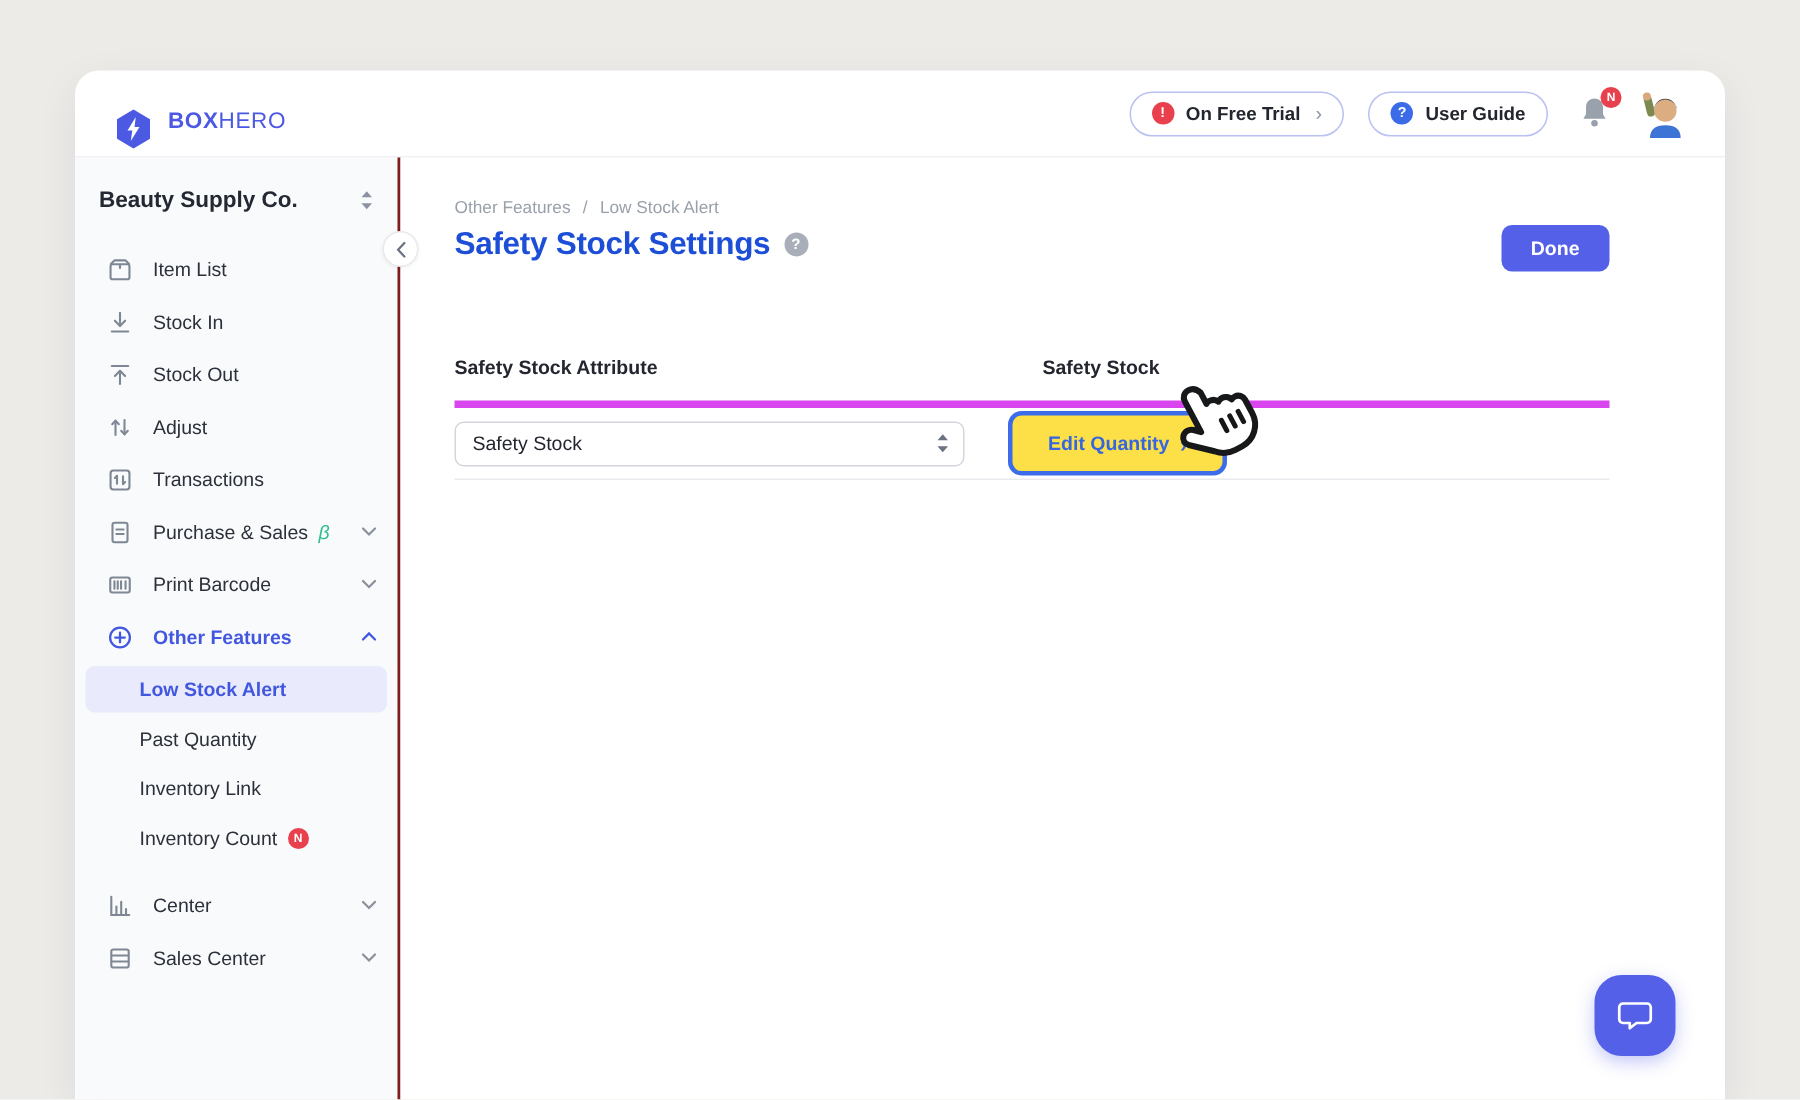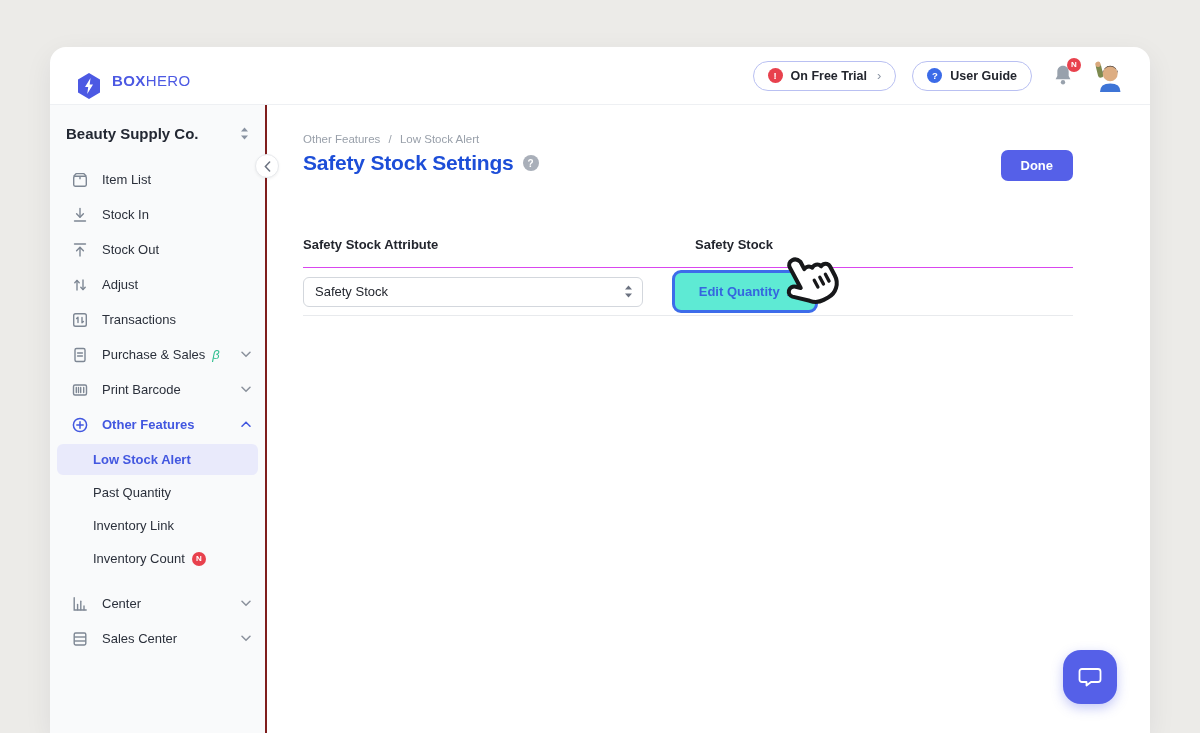--- a/index.html
+++ b/index.html
@@ -75,7 +75,7 @@
 
   .table { position:absolute; left:36px; right:77px; top:132px; }
   .thead { display:flex; font-size:13px; font-weight:700; color:#23262E; padding-bottom:15px;
-           border-bottom:1px solid #d946ef; }
+           border-bottom:5px solid #d946ef; }
   .th1 { width:392px; }
   .trow { display:flex; align-items:center; height:48px; border-bottom:1px solid #E8EAED; }
   .select { width:340px; height:30px; background:#fff; border:1px solid #D3D7DD;

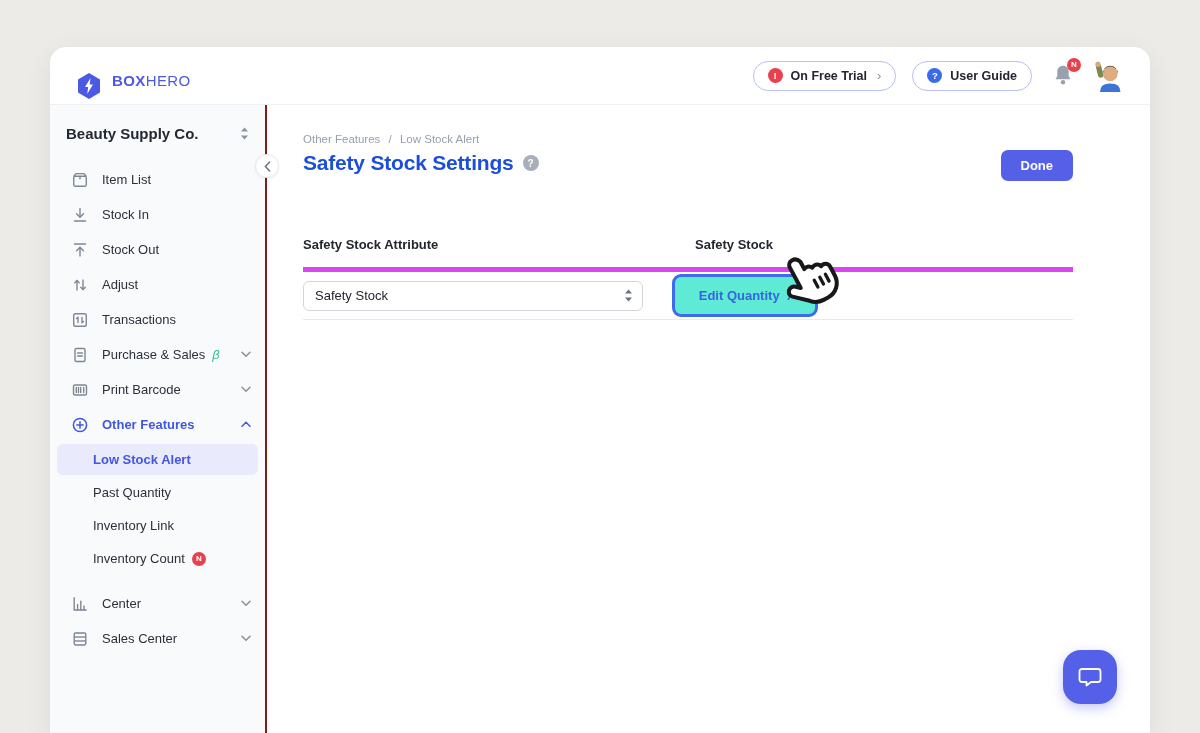--- a/index.html
+++ b/index.html
@@ -82,7 +82,7 @@
             border-radius:6px; display:flex; align-items:center; justify-content:space-between;
             padding:0 9px 0 11px; font-size:13px; color:#23262E; cursor:pointer; }
   .edit-box { margin-left:29px; width:146px; height:43px; border:3px solid #3D6CEA;
-              border-radius:9px; background:#5eead4; display:flex; align-items:center;
+              border-radius:9px; background:#fde047; display:flex; align-items:center;
               justify-content:center; gap:7px; color:#3566DF; font-size:13px; font-weight:700;
               cursor:pointer; position:relative; z-index:2; }
   .edit-box .echev { font-size:14px; font-weight:700; }

